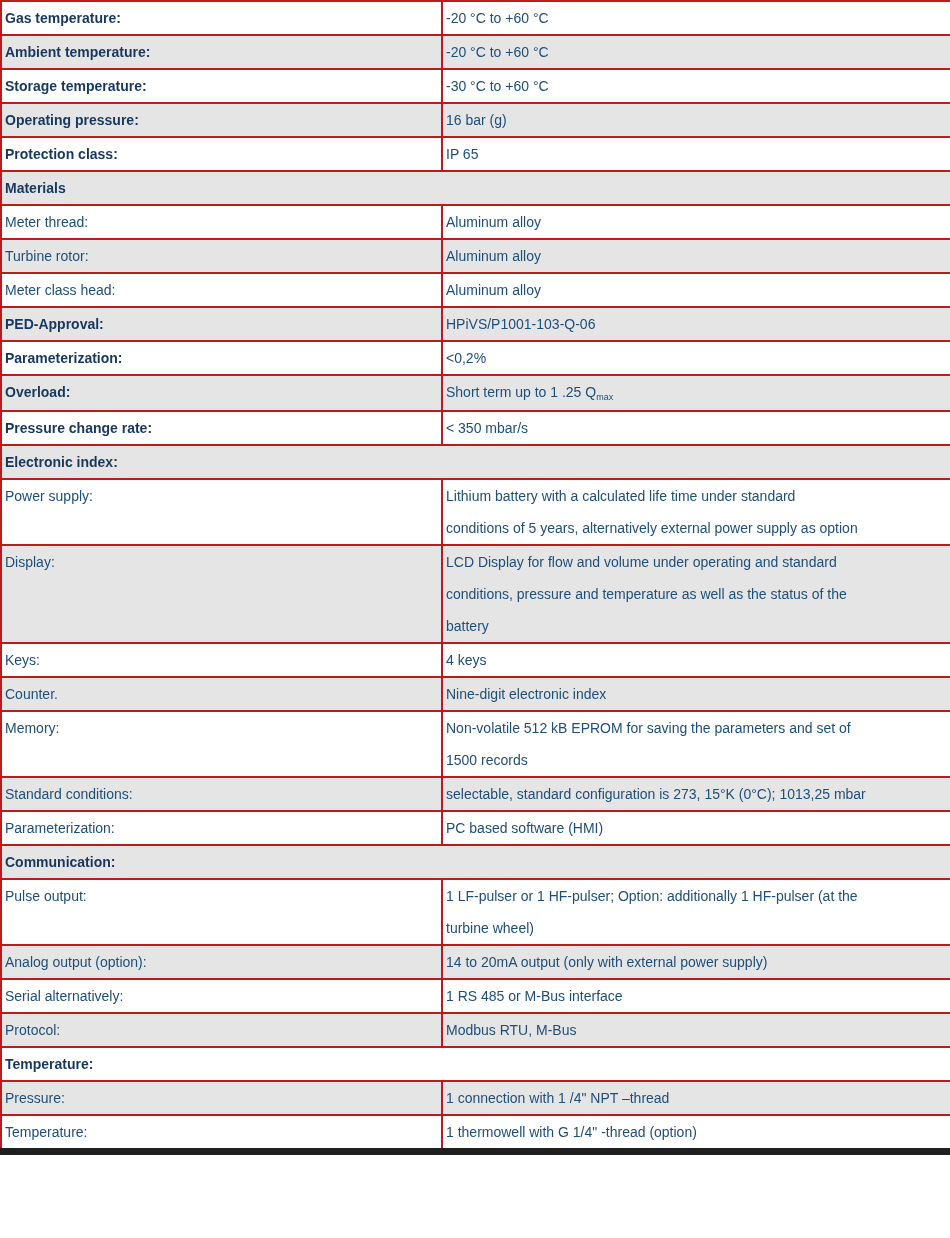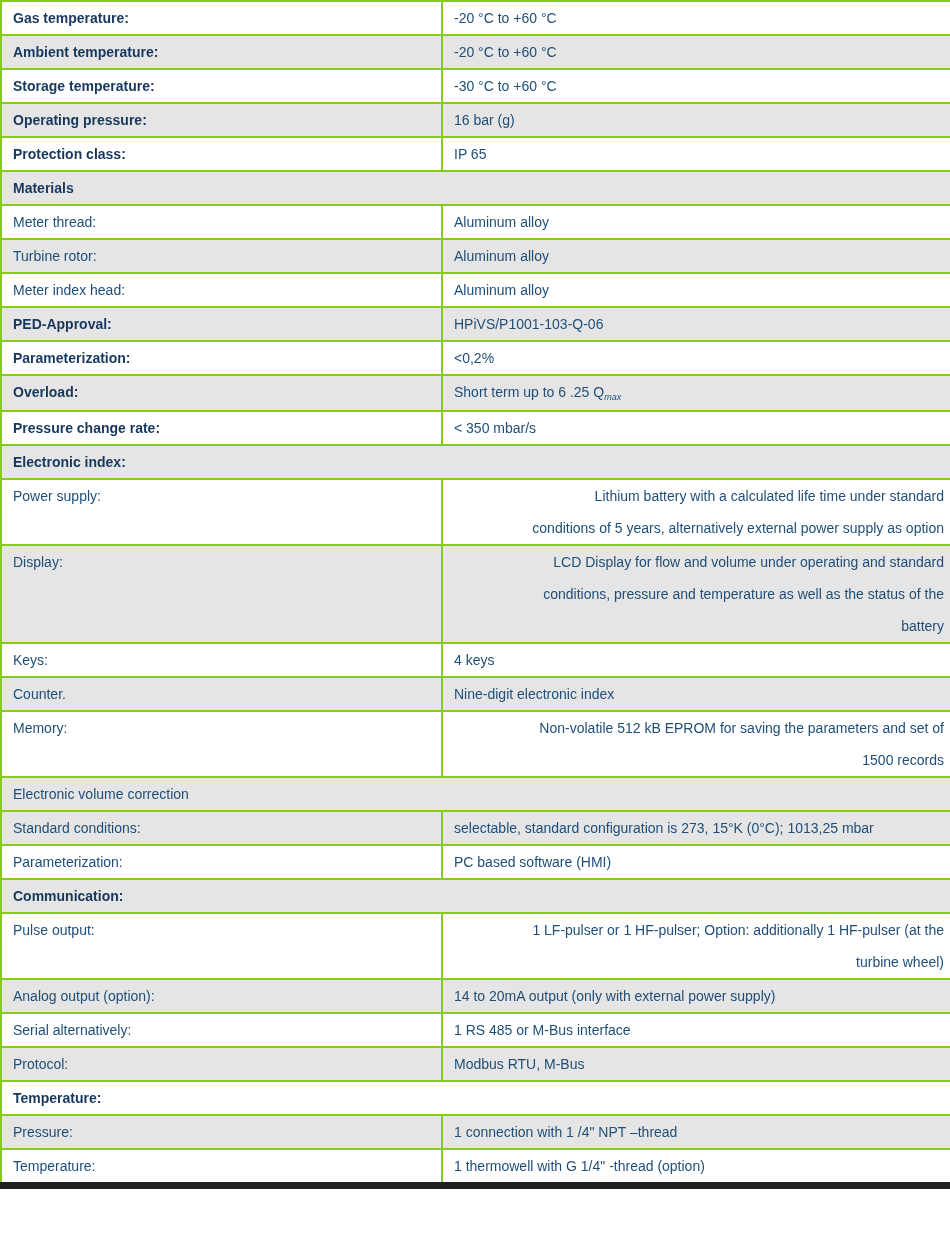--- a/index.html
+++ b/index.html
@@ -24,8 +24,8 @@
   col.c-label { width: 441px; }
   col.c-value { width: 509px; }
   td {
-    border: 2px solid #84cc16;
-    padding: 0 6px 0 11px;
+    border: 2px solid #b91c1c;
+    padding: 0 6px 0 3px;
     vertical-align: top;
     line-height: 32px;
     overflow: hidden;

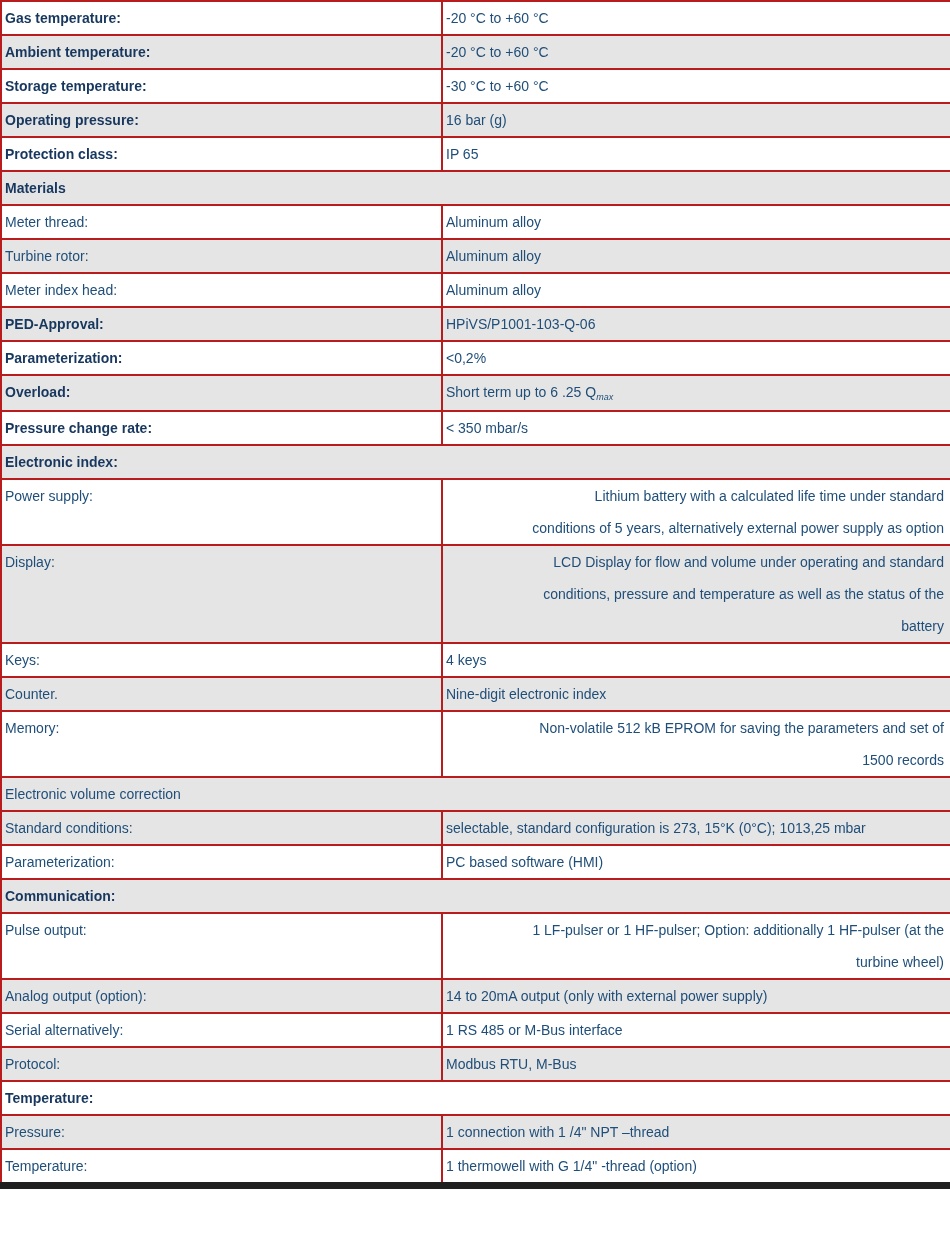--- a/index.html
+++ b/index.html
@@ -86,7 +86,7 @@
           <td class="value-cell"><span>Aluminum alloy</span></td>
         </tr>
         <tr>
-          <td class="label-cell">Meter index head:</td>
+          <td class="label-cell">Meter class head:</td>
           <td class="value-cell"><span>Aluminum alloy</span></td>
         </tr>
         <tr class="shaded">

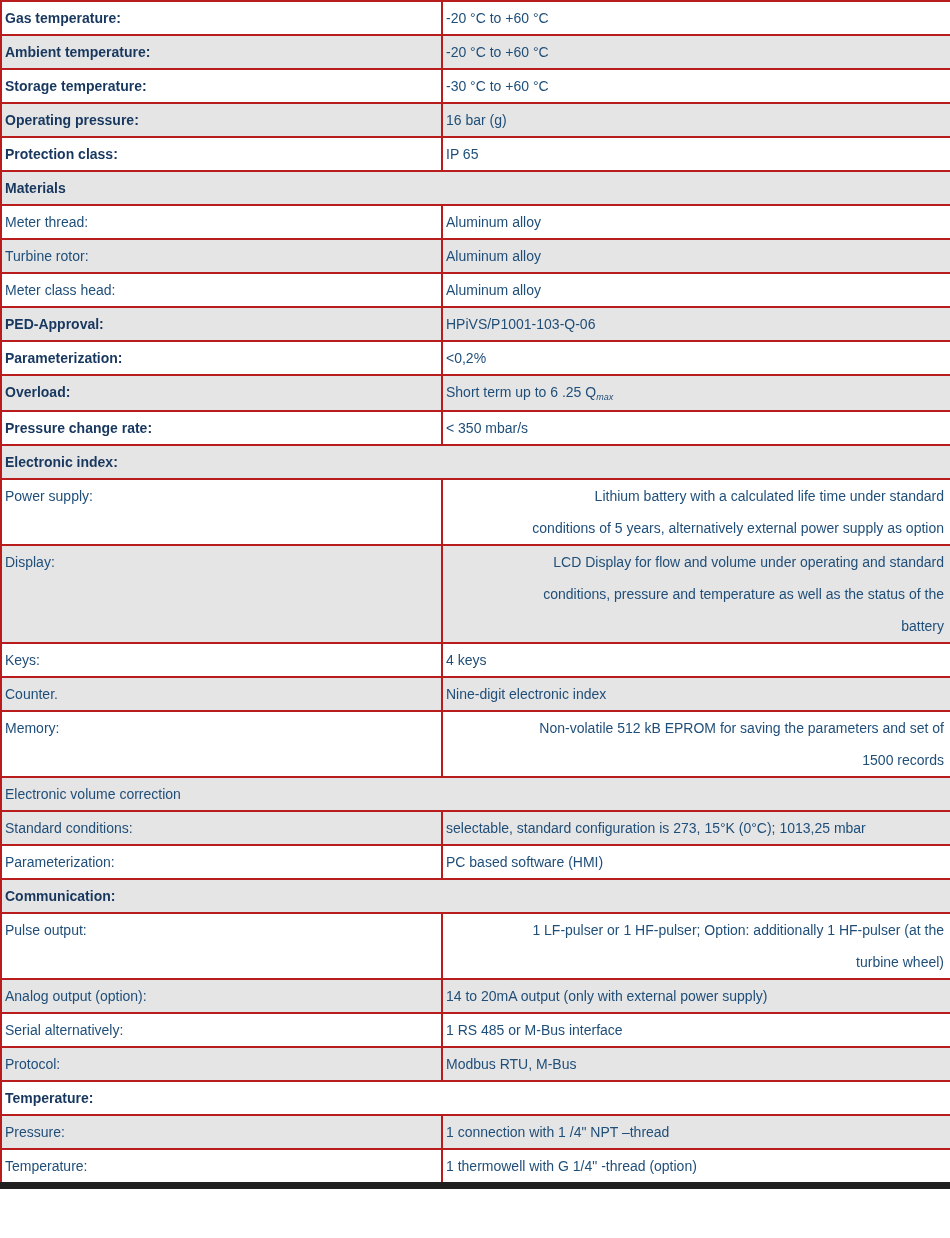--- a/index.html
+++ b/index.html
@@ -99,7 +99,7 @@
         </tr>
         <tr class="shaded">
           <td class="label-cell bold">Overload:</td>
-          <td class="value-cell"><span>Short term up to 6 .25 Q</span><sub>max</sub></td>
+          <td class="value-cell"><span>Short term up to 1 .25 Q</span><sub>max</sub></td>
         </tr>
         <tr>
           <td class="label-cell bold">Pressure change rate:</td>

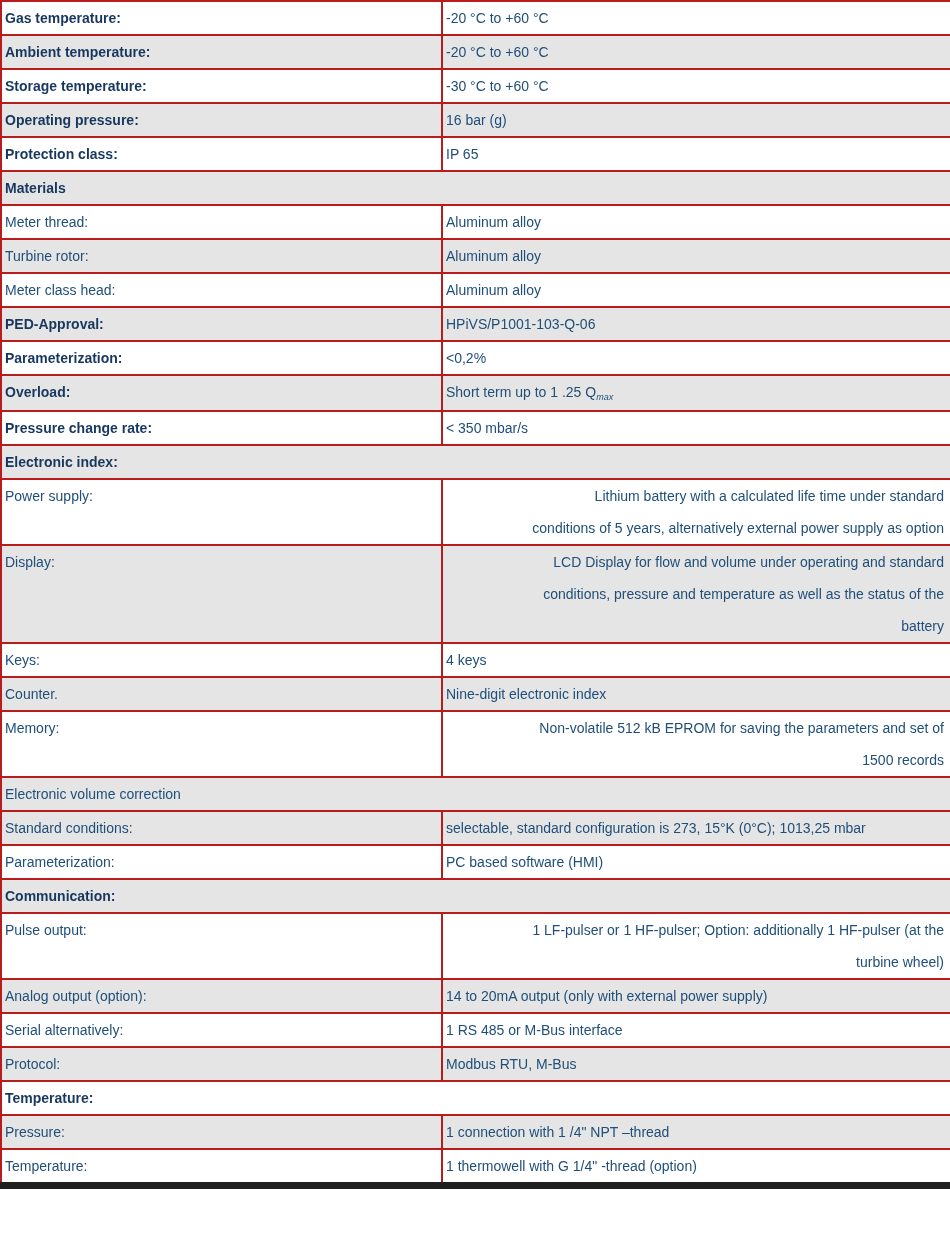--- a/index.html
+++ b/index.html
@@ -41,7 +41,6 @@
     vertical-align: baseline;
     position: relative;
     top: 3px;
-    font-style: italic;
   }
 </style>
 </head>

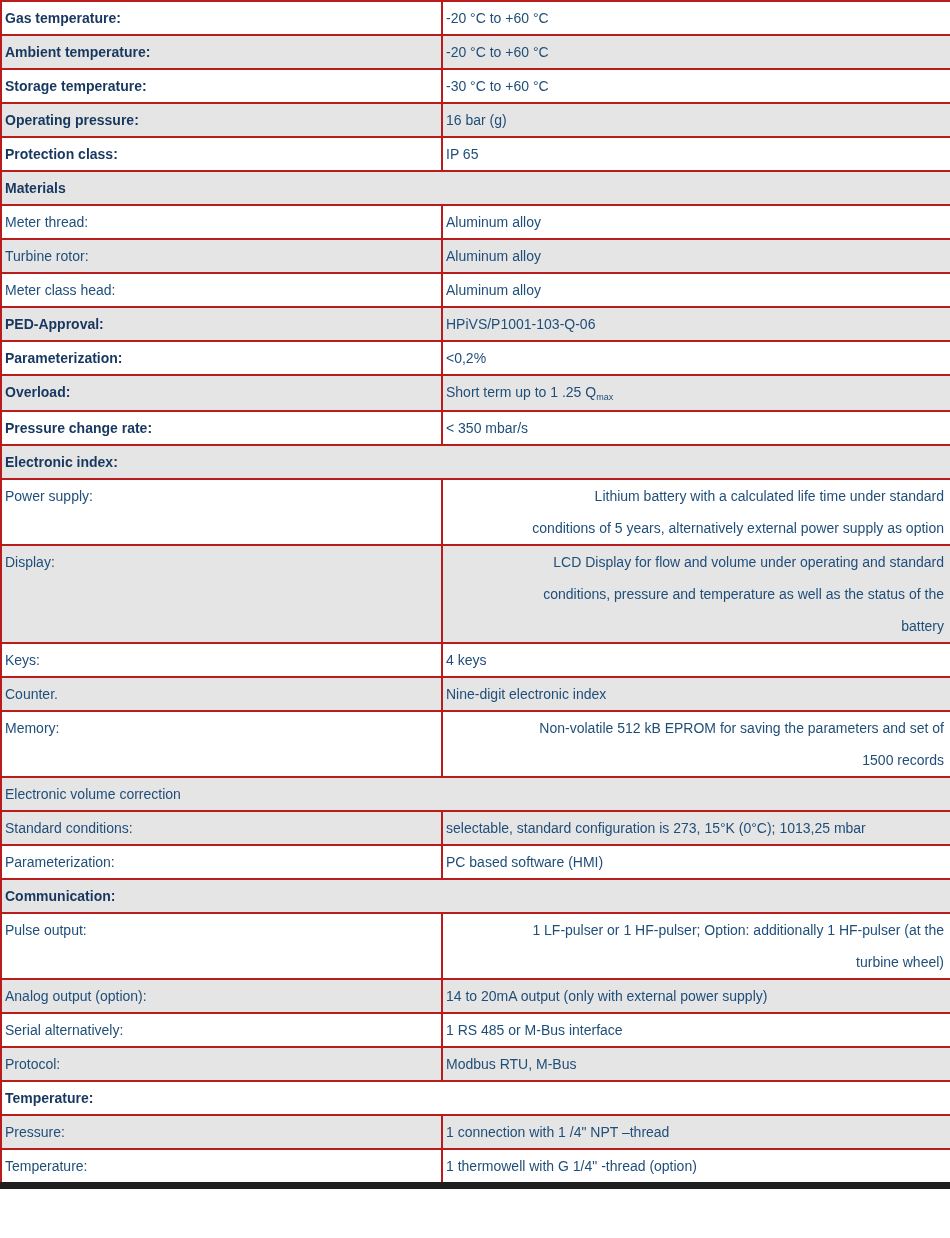--- a/index.html
+++ b/index.html
@@ -35,7 +35,7 @@
     font-weight: bold;
     color: #17375e;
   }
-  td.value-cell .vline { white-space: nowrap; text-align: right; }
+  td.value-cell .vline { white-space: nowrap; }
   sub {
     font-size: 9px;
     vertical-align: baseline;

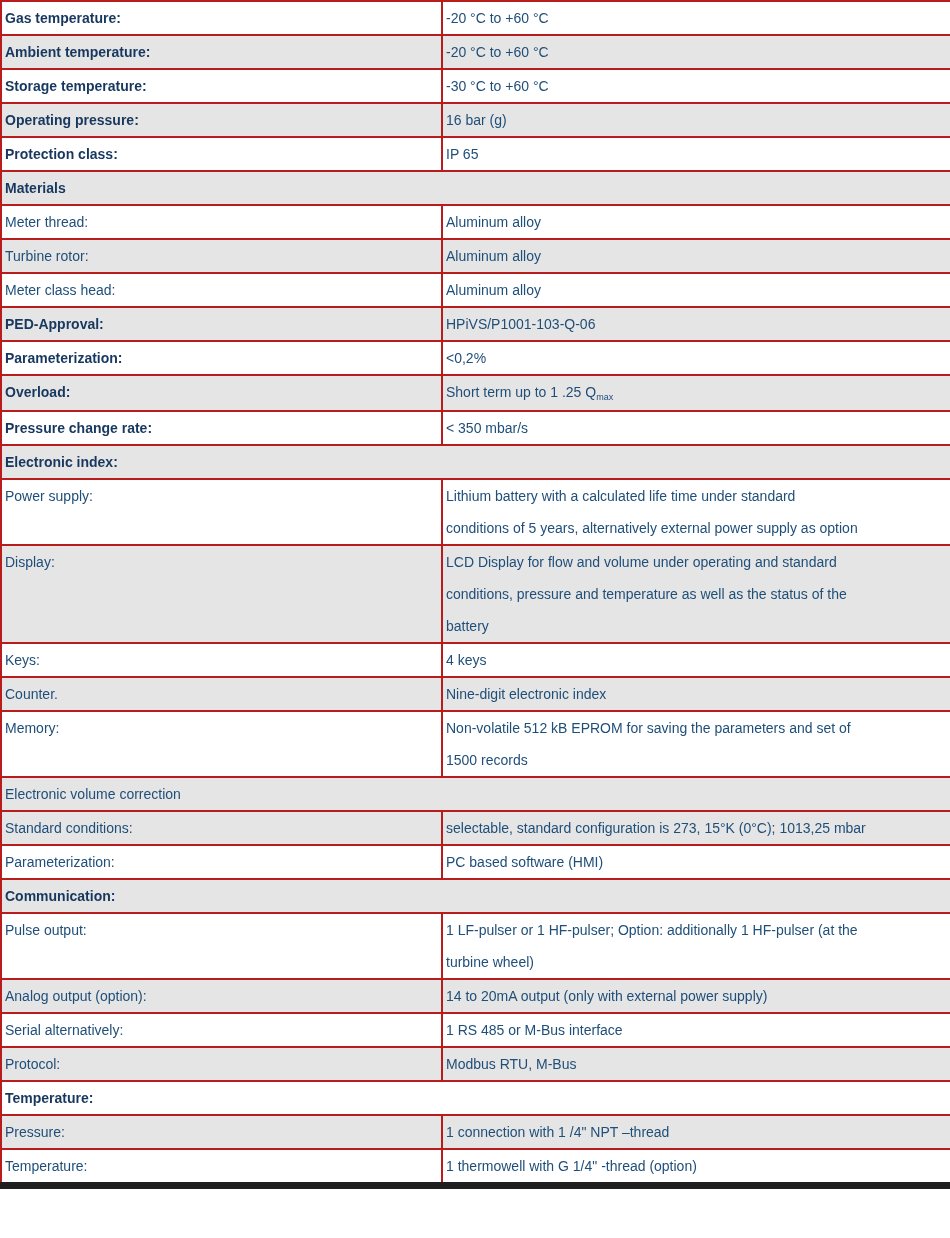--- a/index.html
+++ b/index.html
@@ -138,9 +138,6 @@
           </td>
         </tr>
         <tr class="shaded">
-          <td colspan="2" class="label-cell">Electronic volume correction</td>
-        </tr>
-        <tr class="shaded">
           <td class="label-cell">Standard conditions:</td>
           <td class="value-cell"><span>selectable, standard configuration is 273, 15°K (0°C); 1013,25 mbar</span></td>
         </tr>

